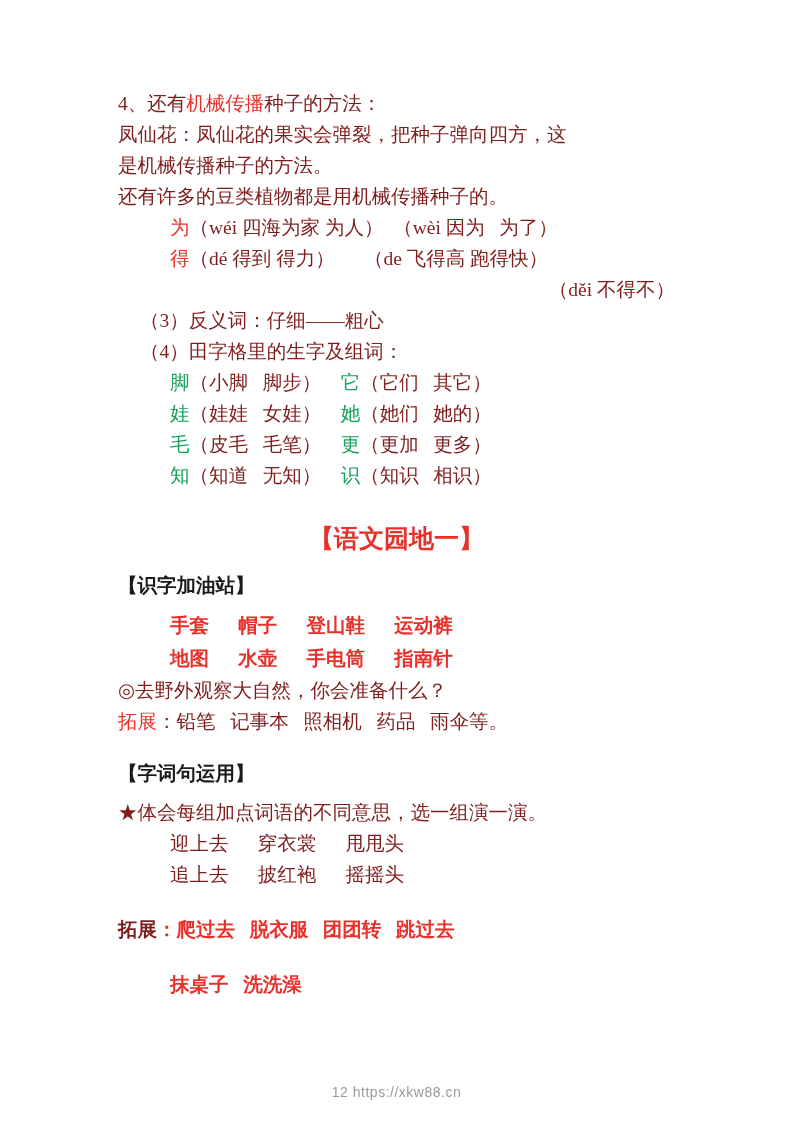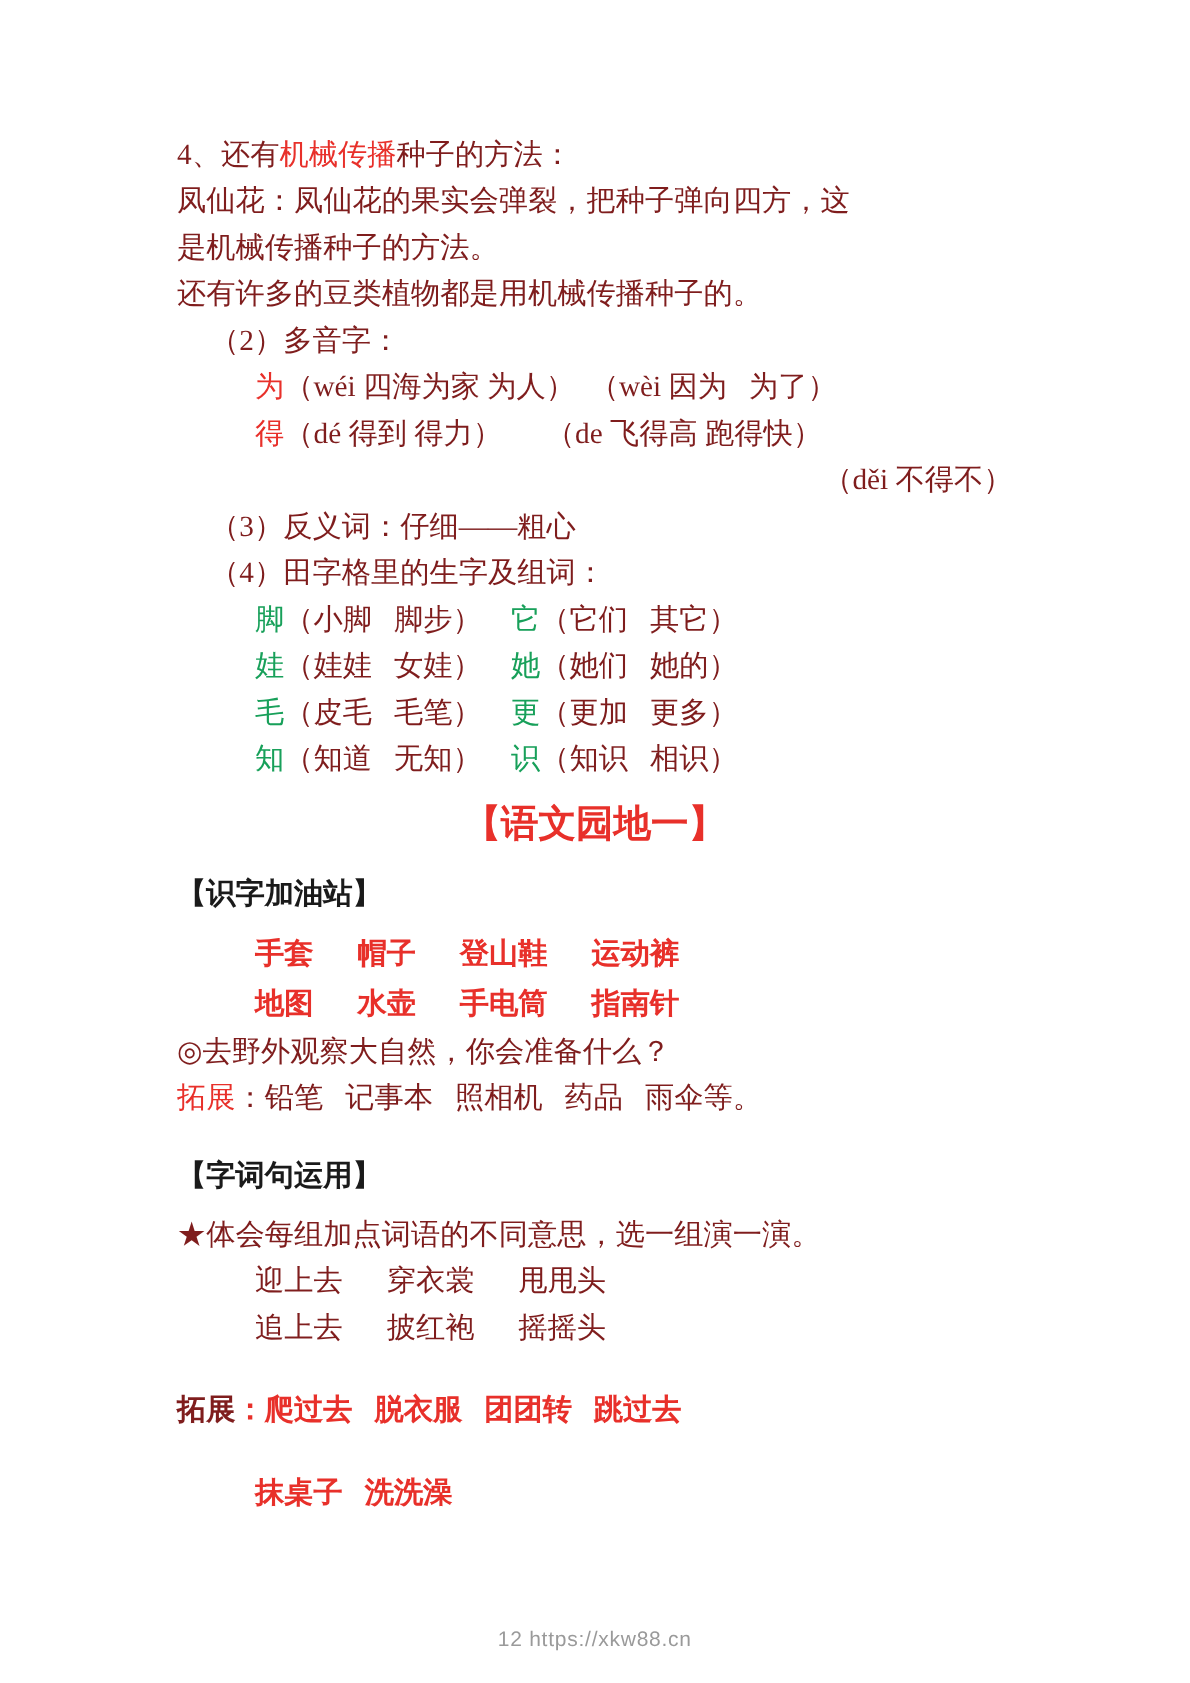--- a/index.html
+++ b/index.html
@@ -84,7 +84,6 @@
       <div class="line"><span class="blk">凤仙花：凤仙花的果实会弹裂，把种子弹向四方，这</span></div>
       <div class="line"><span class="blk">是机械传播种子的方法。</span></div>
       <div class="line"><span class="blk">还有许多的豆类植物都是用机械传播种子的。</span></div>
-      <div class="line indent1"><span class="blk">（2）多音字：</span></div>
       <div class="line indent2"><span class="red">为</span><span class="blk">（wéi 四海为家 为人）  （wèi 因为   为了）</span></div>
       <div class="line indent2"><span class="red">得</span><span class="blk">（dé 得到 得力）      （de 飞得高 跑得快）</span></div>
       <div class="line indent3"><span class="blk">（děi 不得不）</span></div>

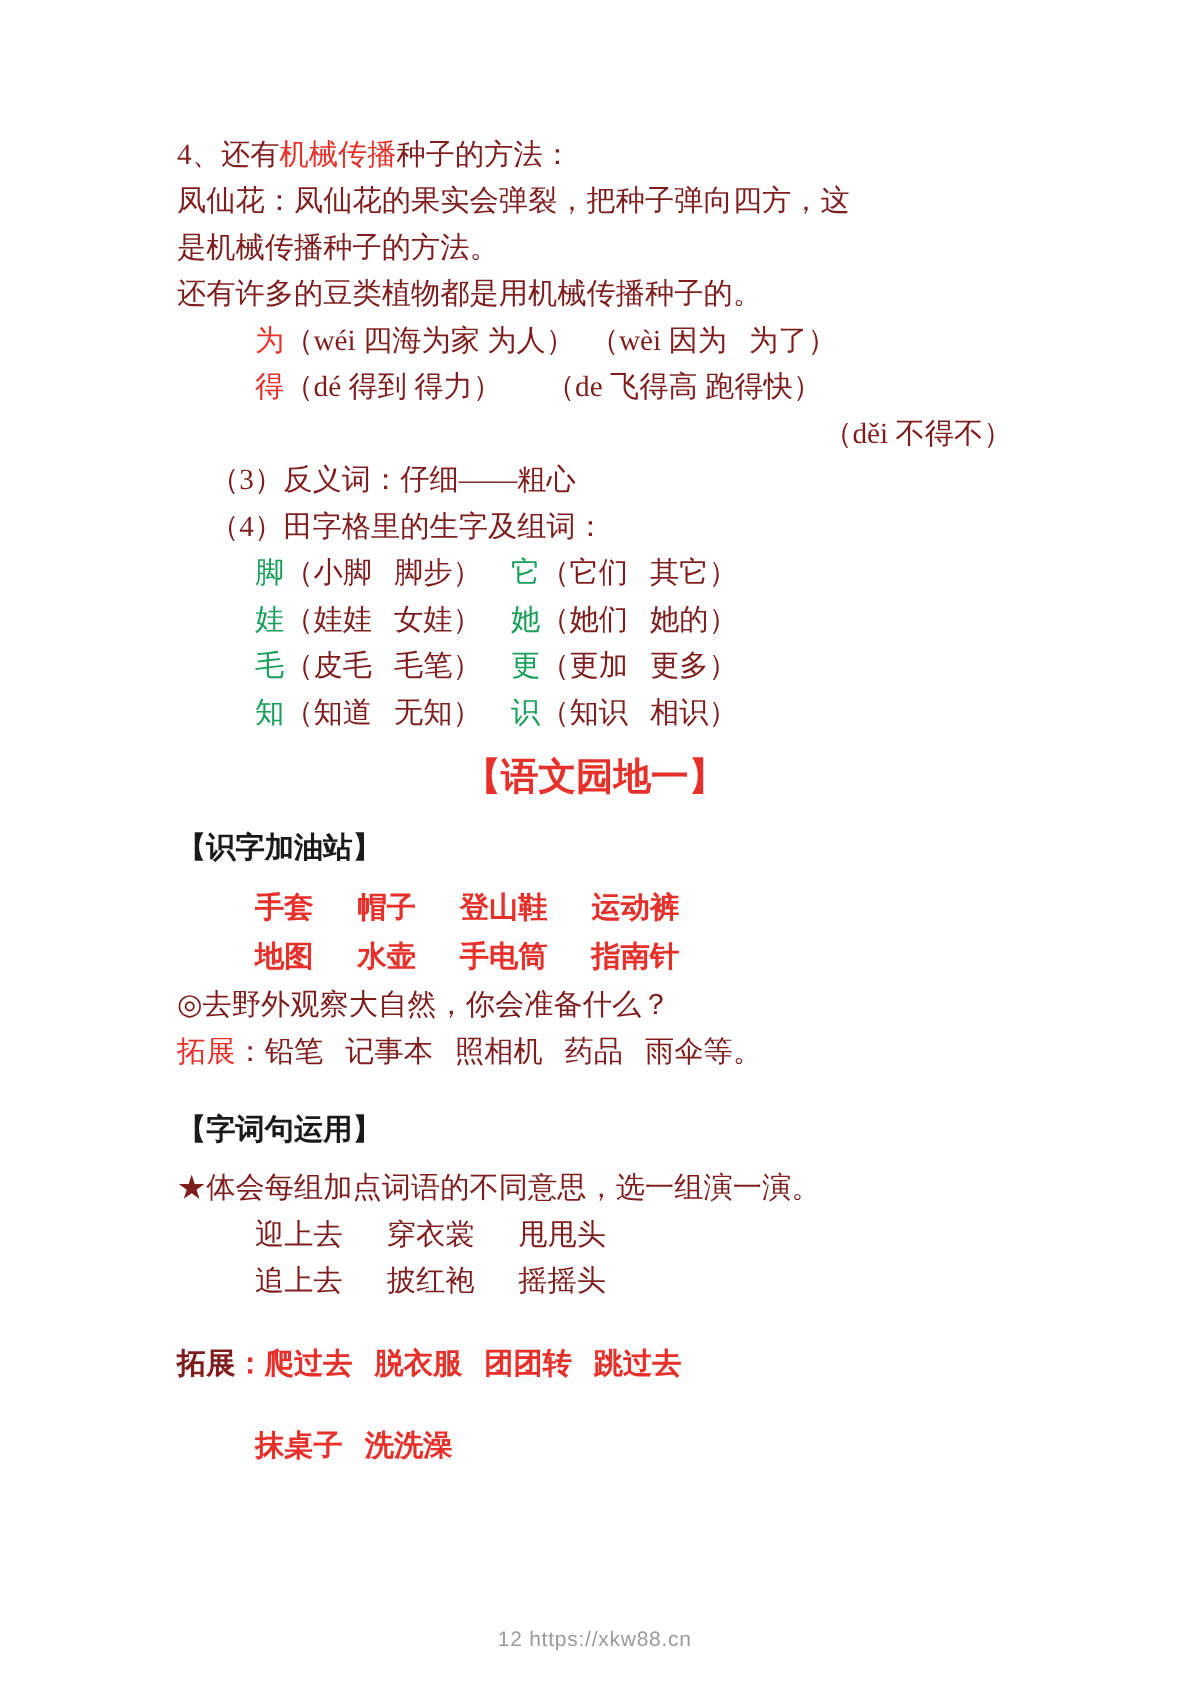--- a/index.html
+++ b/index.html
@@ -42,7 +42,7 @@
     line-height: 44px;
     font-weight: bold;
     color: #e8302a;
-    margin-top: 0;
+    margin-top: 20px;
     margin-bottom: 6px;
   }
   .sect-head {

